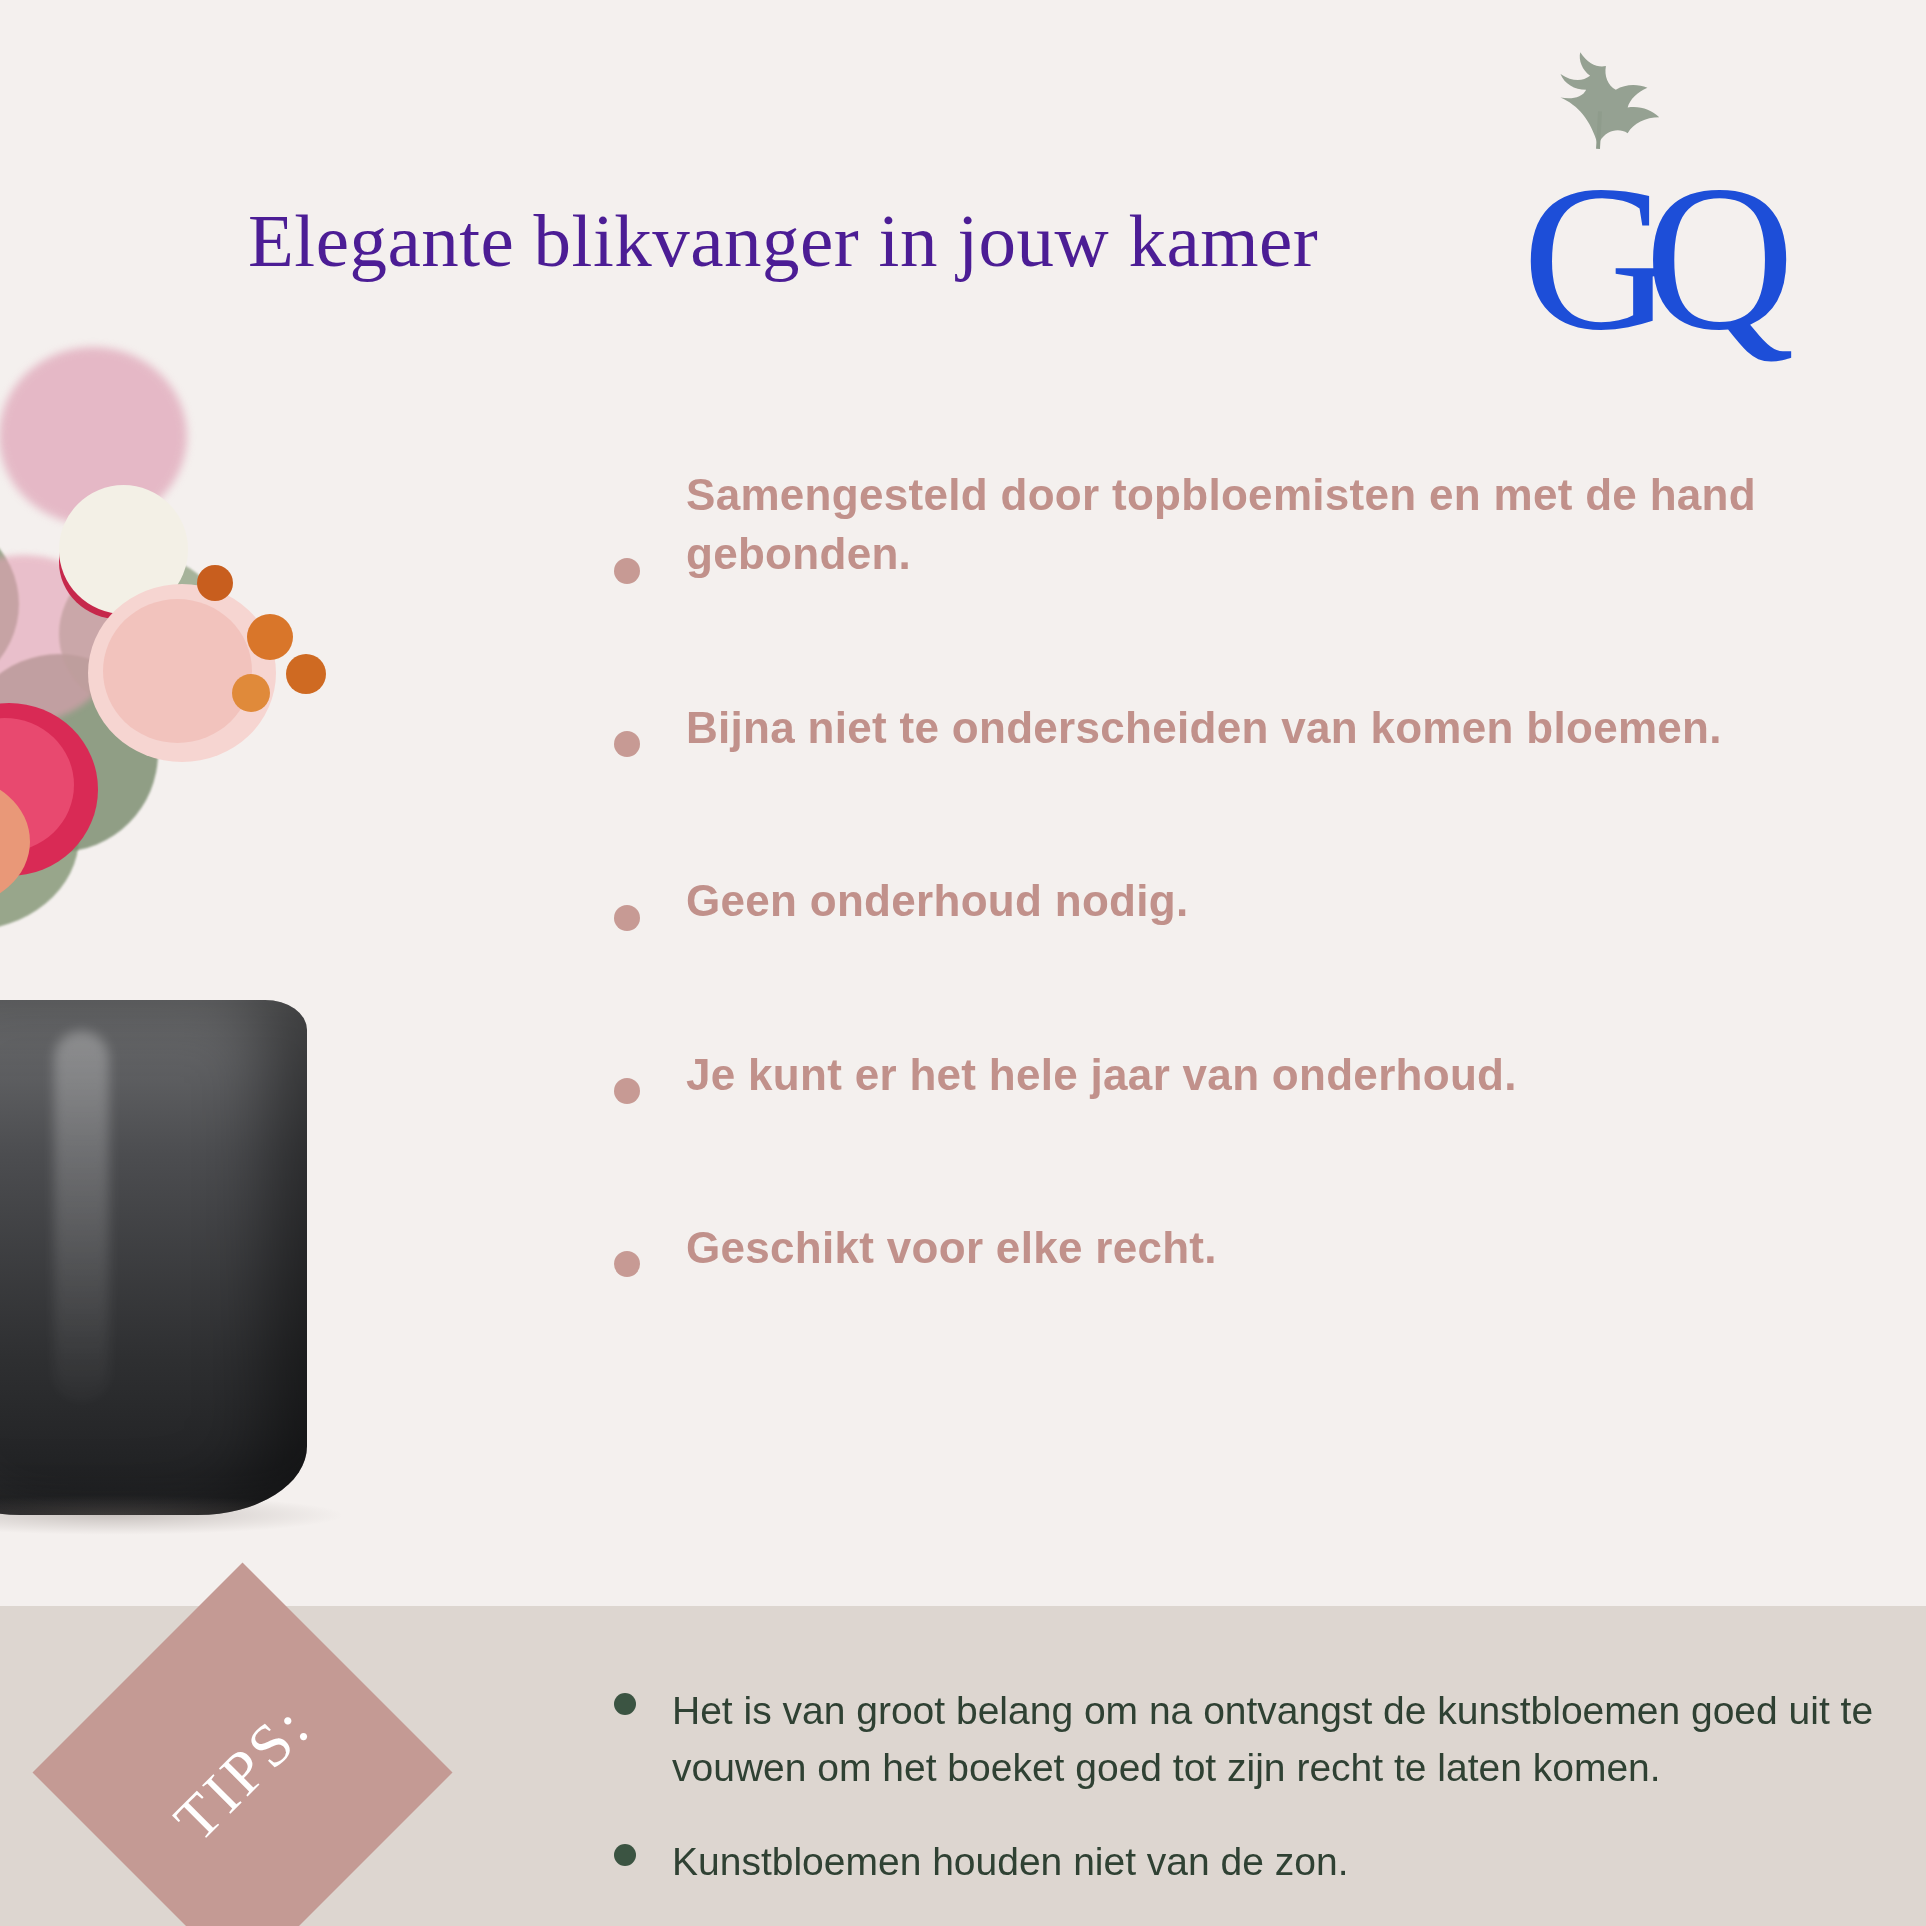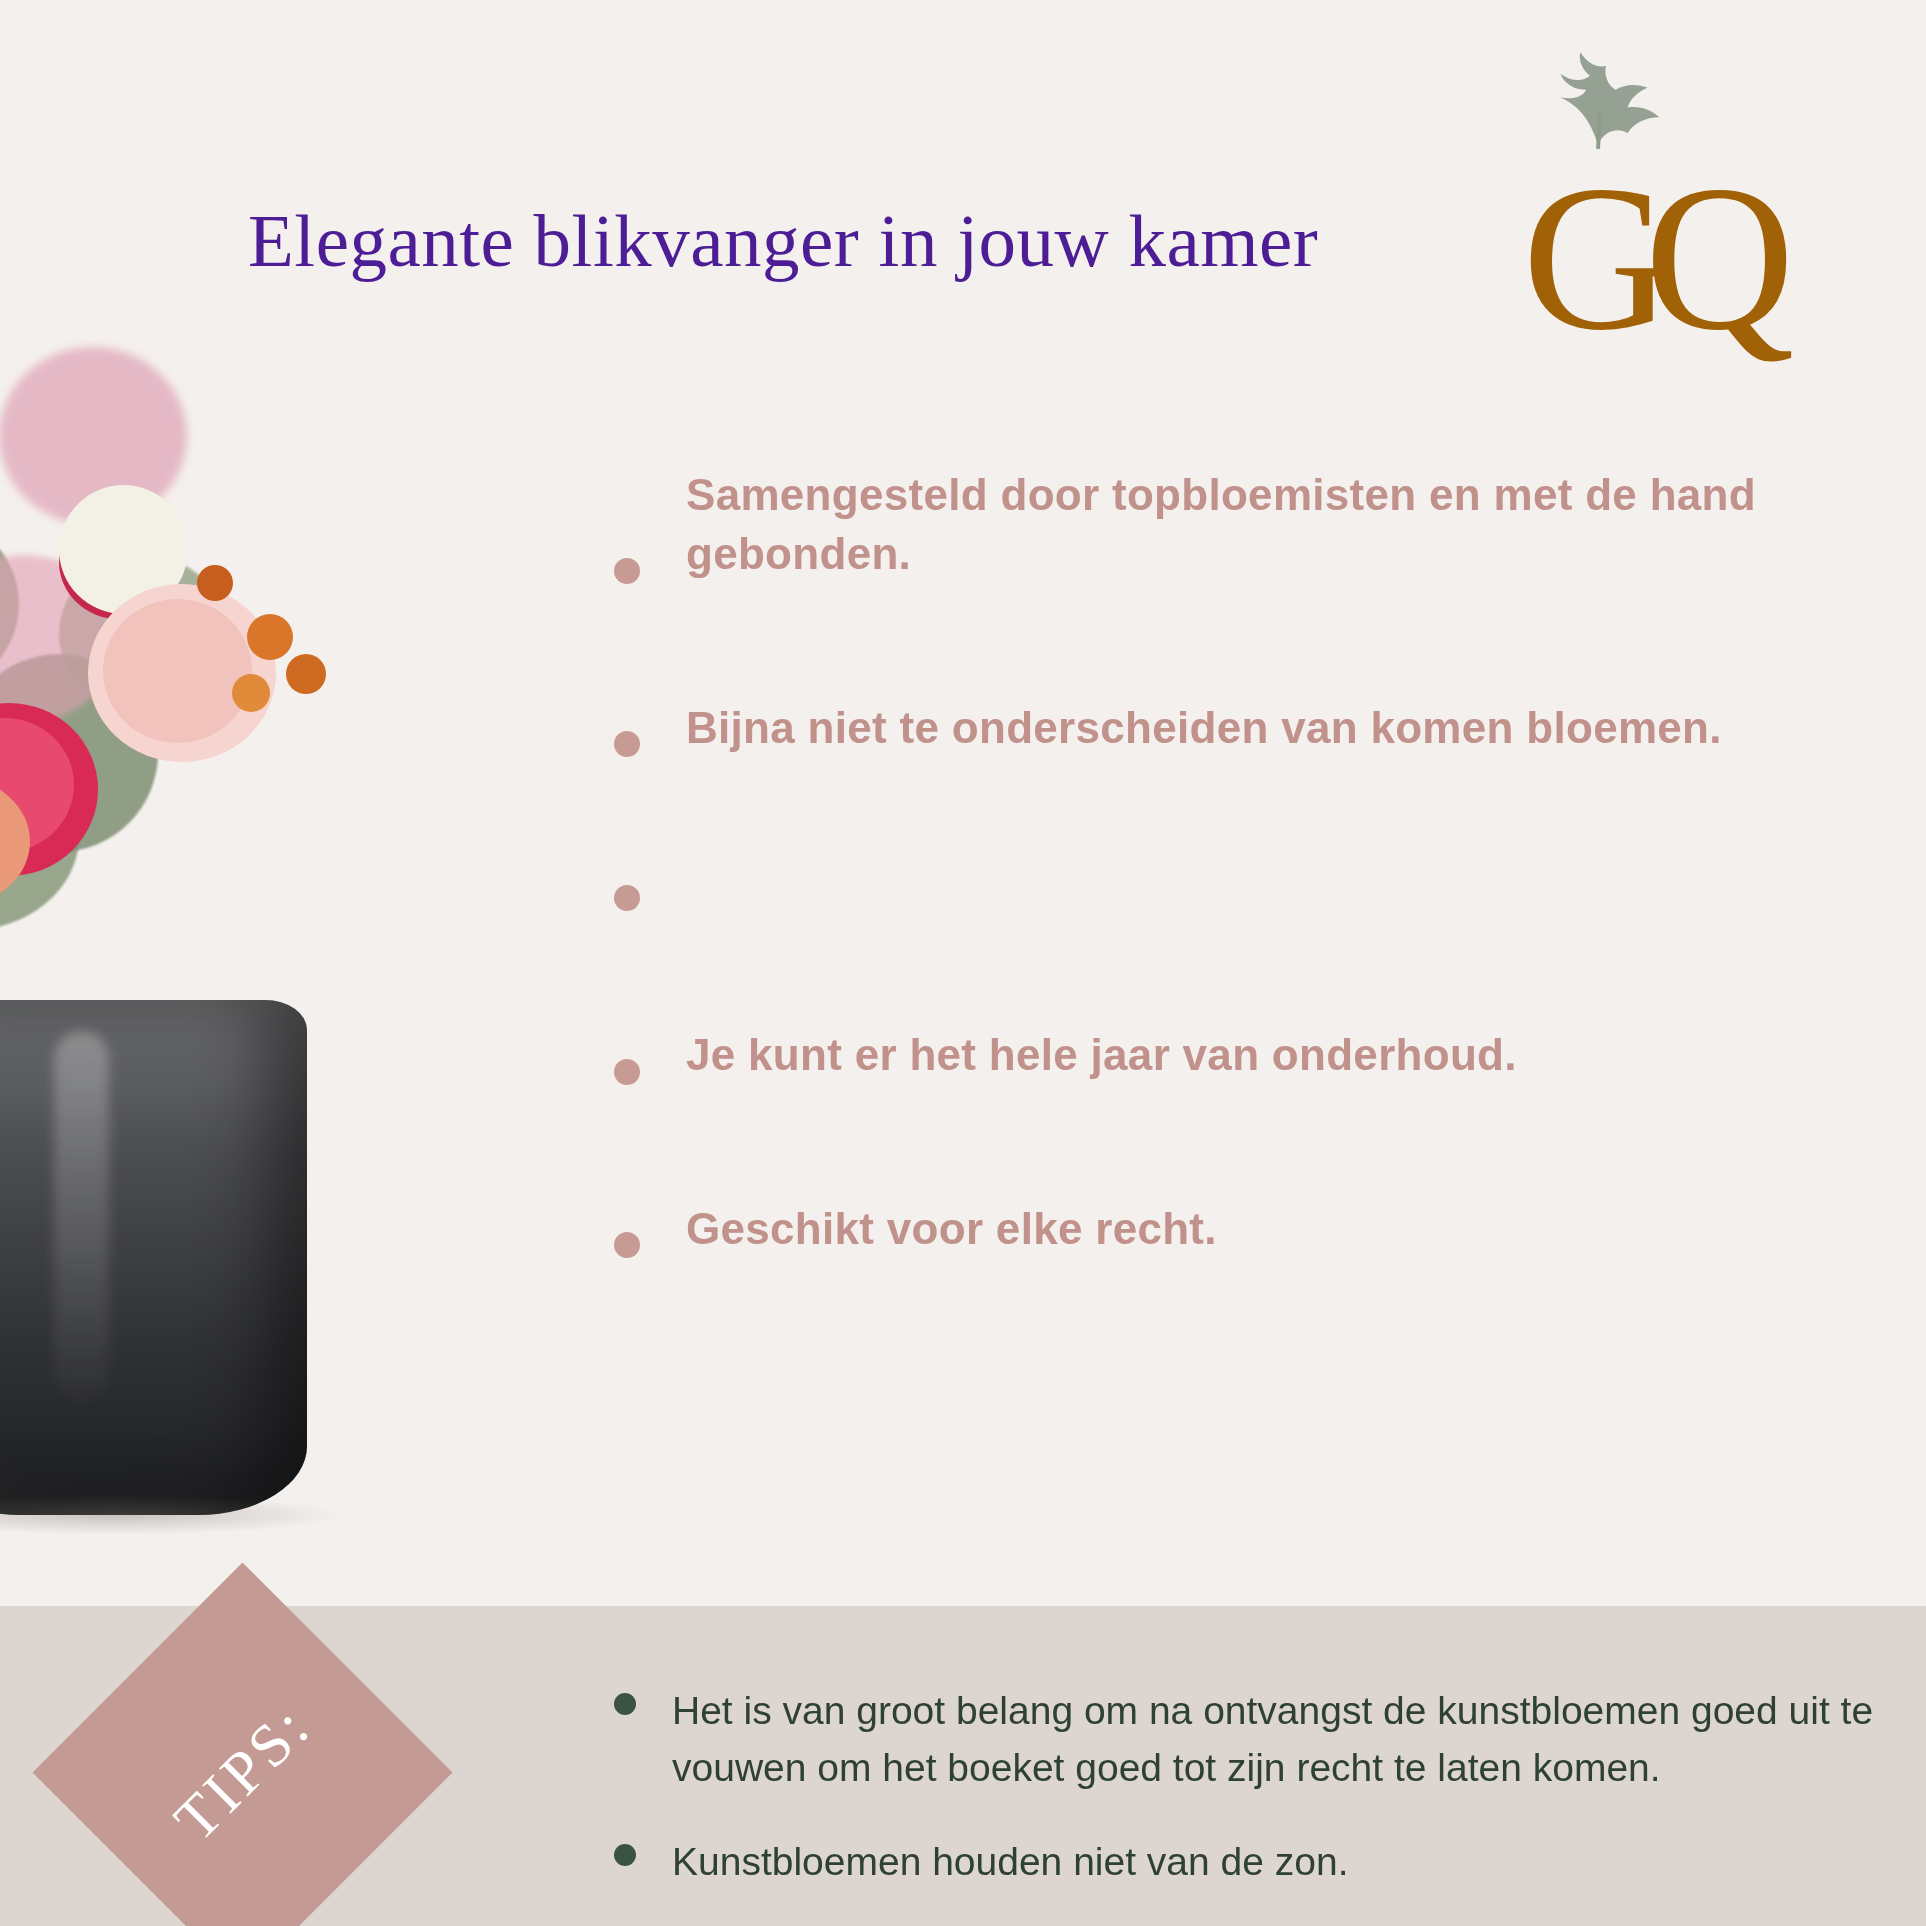--- a/index.html
+++ b/index.html
@@ -39,7 +39,7 @@
     font-family: "Liberation Serif", serif;
     font-size: 208px;
     line-height: 198px;
-    color: #a16207;
+    color: #1d4ed8;
     letter-spacing: -28px;
     font-weight: 400;
   }

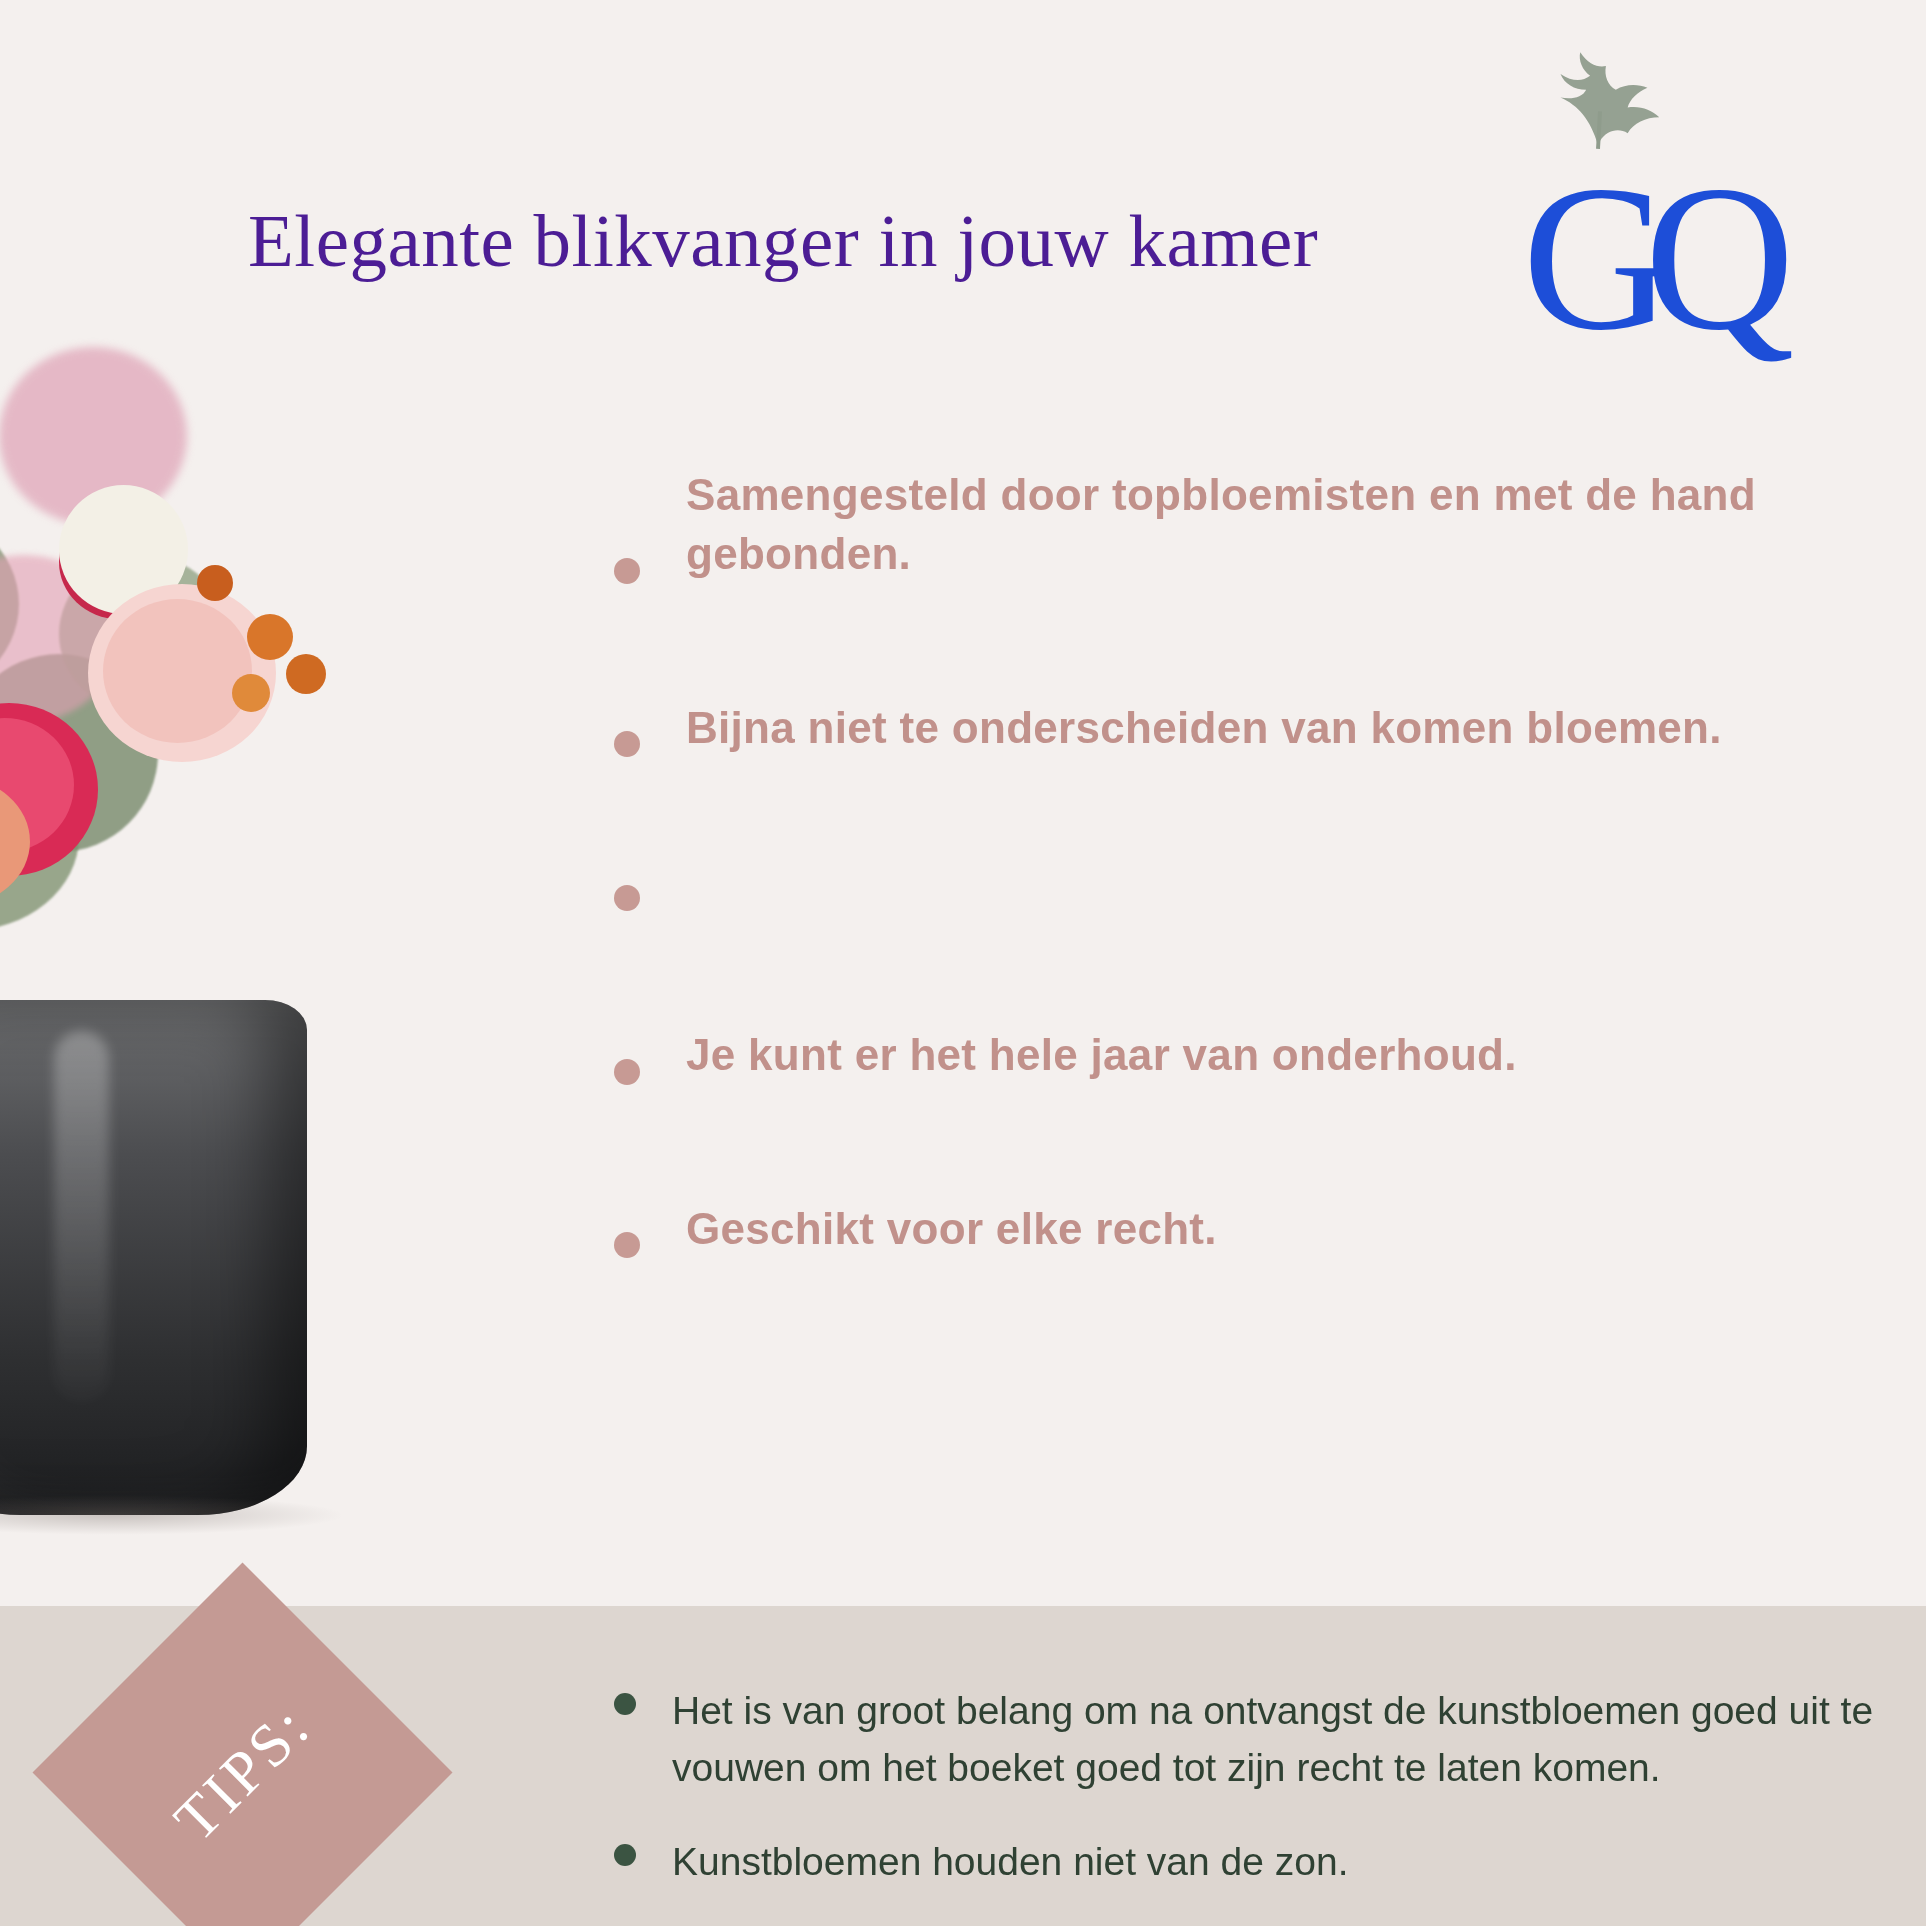--- a/index.html
+++ b/index.html
@@ -292,6 +292,7 @@
     </div>
     <div class="bullet-row">
       <span class="bullet-dot"></span>
+      <span class="bullet-text">Geen onderhoud nodig.</span>
     </div>
     <div class="bullet-row">
       <span class="bullet-dot"></span>

